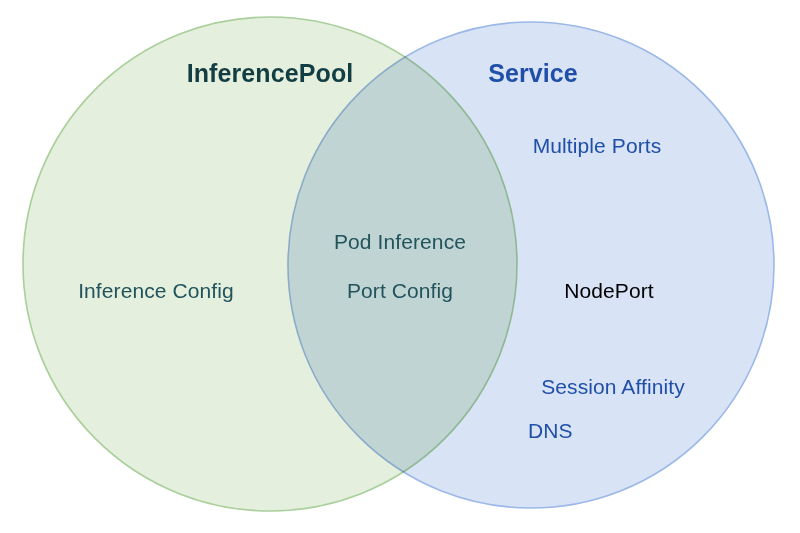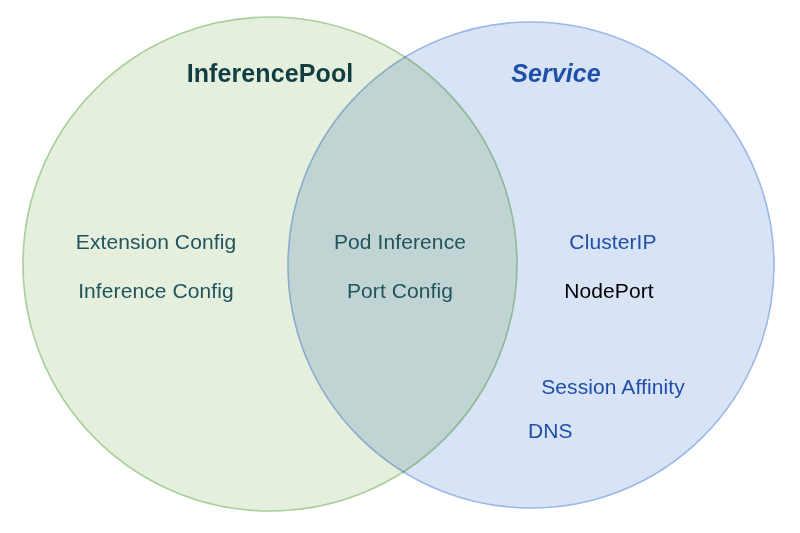--- a/index.html
+++ b/index.html
@@ -57,7 +57,7 @@
   #item-pod-selector { left: 400px; top: 231px; }
   #item-port-config { left: 400px; top: 280px; }
   
-  #title-service { left: 556px; top: 61px; font-style: italic; }
+  #title-service { left: 533px; top: 61px; }
   #item-multiple-ports { left: 597px; top: 135px; }
   #item-protocols { left: 597px; top: 183px; }
   #item-clusterip { left: 613px; top: 231px; }

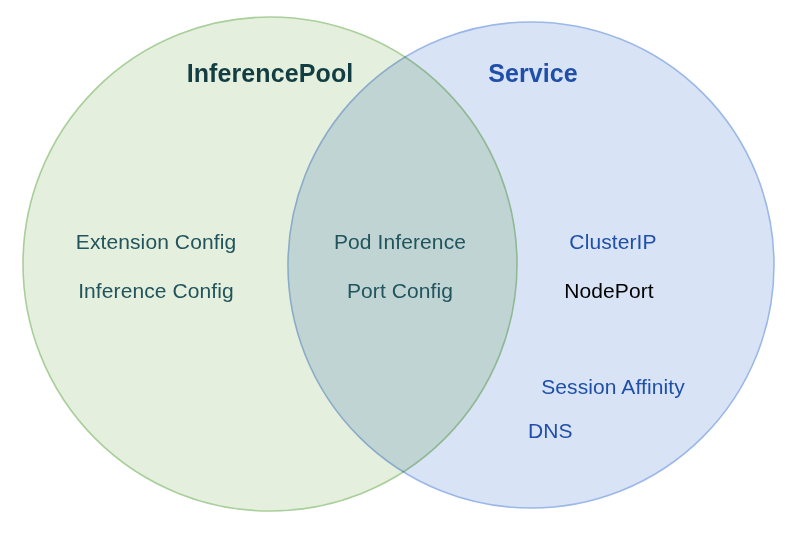--- a/index.html
+++ b/index.html
@@ -92,6 +92,7 @@
 
     <div class="lbl title centered" id="title-service" style="color: rgb(31, 79, 168);">Service</div>
 
+    <div class="lbl item right-item" id="item-multiple-ports" style="color: rgb(31, 79, 168);">Multiple Ports</div>
 
 
     <div class="lbl item right-item" id="item-clusterip" style="color: rgb(31, 79, 168);">ClusterIP</div>

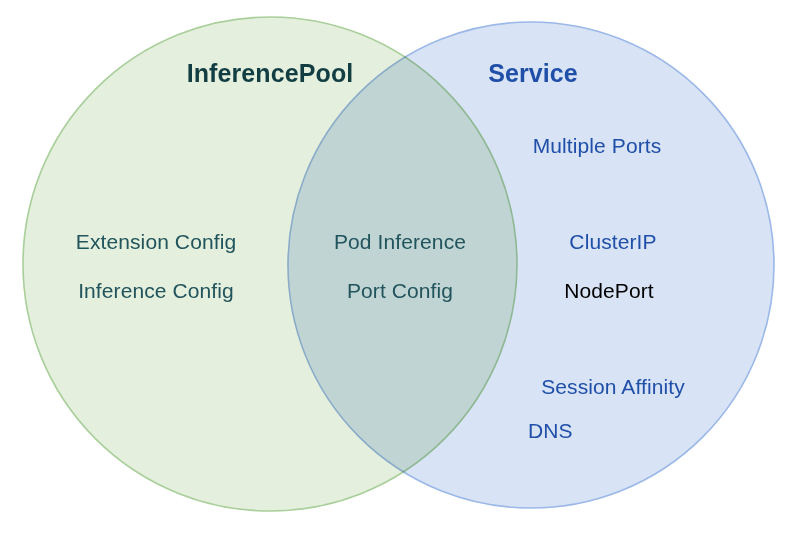--- a/index.html
+++ b/index.html
@@ -82,7 +82,6 @@
 
     <div class="lbl title centered" id="title-inferencepool" style="color: rgb(18, 61, 66);">InferencePool</div>
 
-    <div class="lbl item centered" id="item-extension-config" style="color: rgb(33, 84, 92);">Extension Config</div>
 
     <div class="lbl item centered" id="item-inference-config" style="color: rgb(33, 84, 92);">Inference Config</div>
 

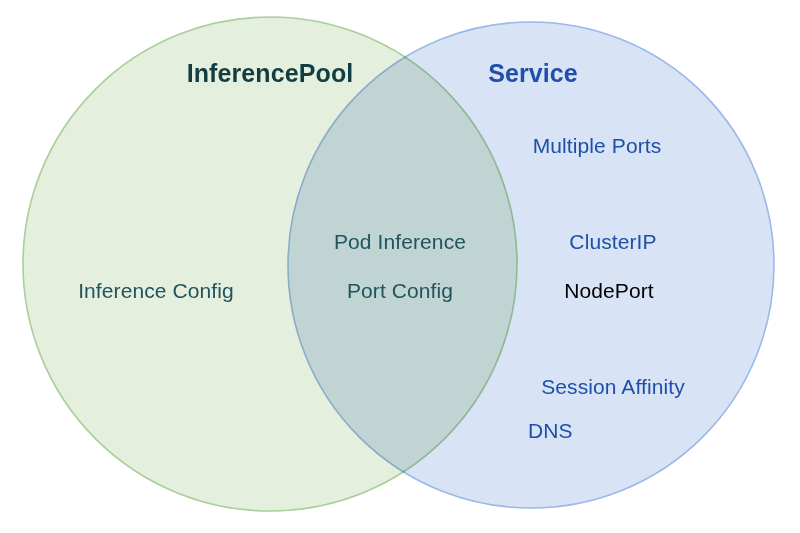--- a/index.html
+++ b/index.html
@@ -94,7 +94,6 @@
     <div class="lbl item right-item" id="item-multiple-ports" style="color: rgb(31, 79, 168);">Multiple Ports</div>
 
 
-    <div class="lbl item right-item" id="item-clusterip" style="color: rgb(31, 79, 168);">ClusterIP</div>
 
     <div class="lbl item right-item" id="item-nodeport" style="color: #000000; text-align: right;">NodePort</div>
 

